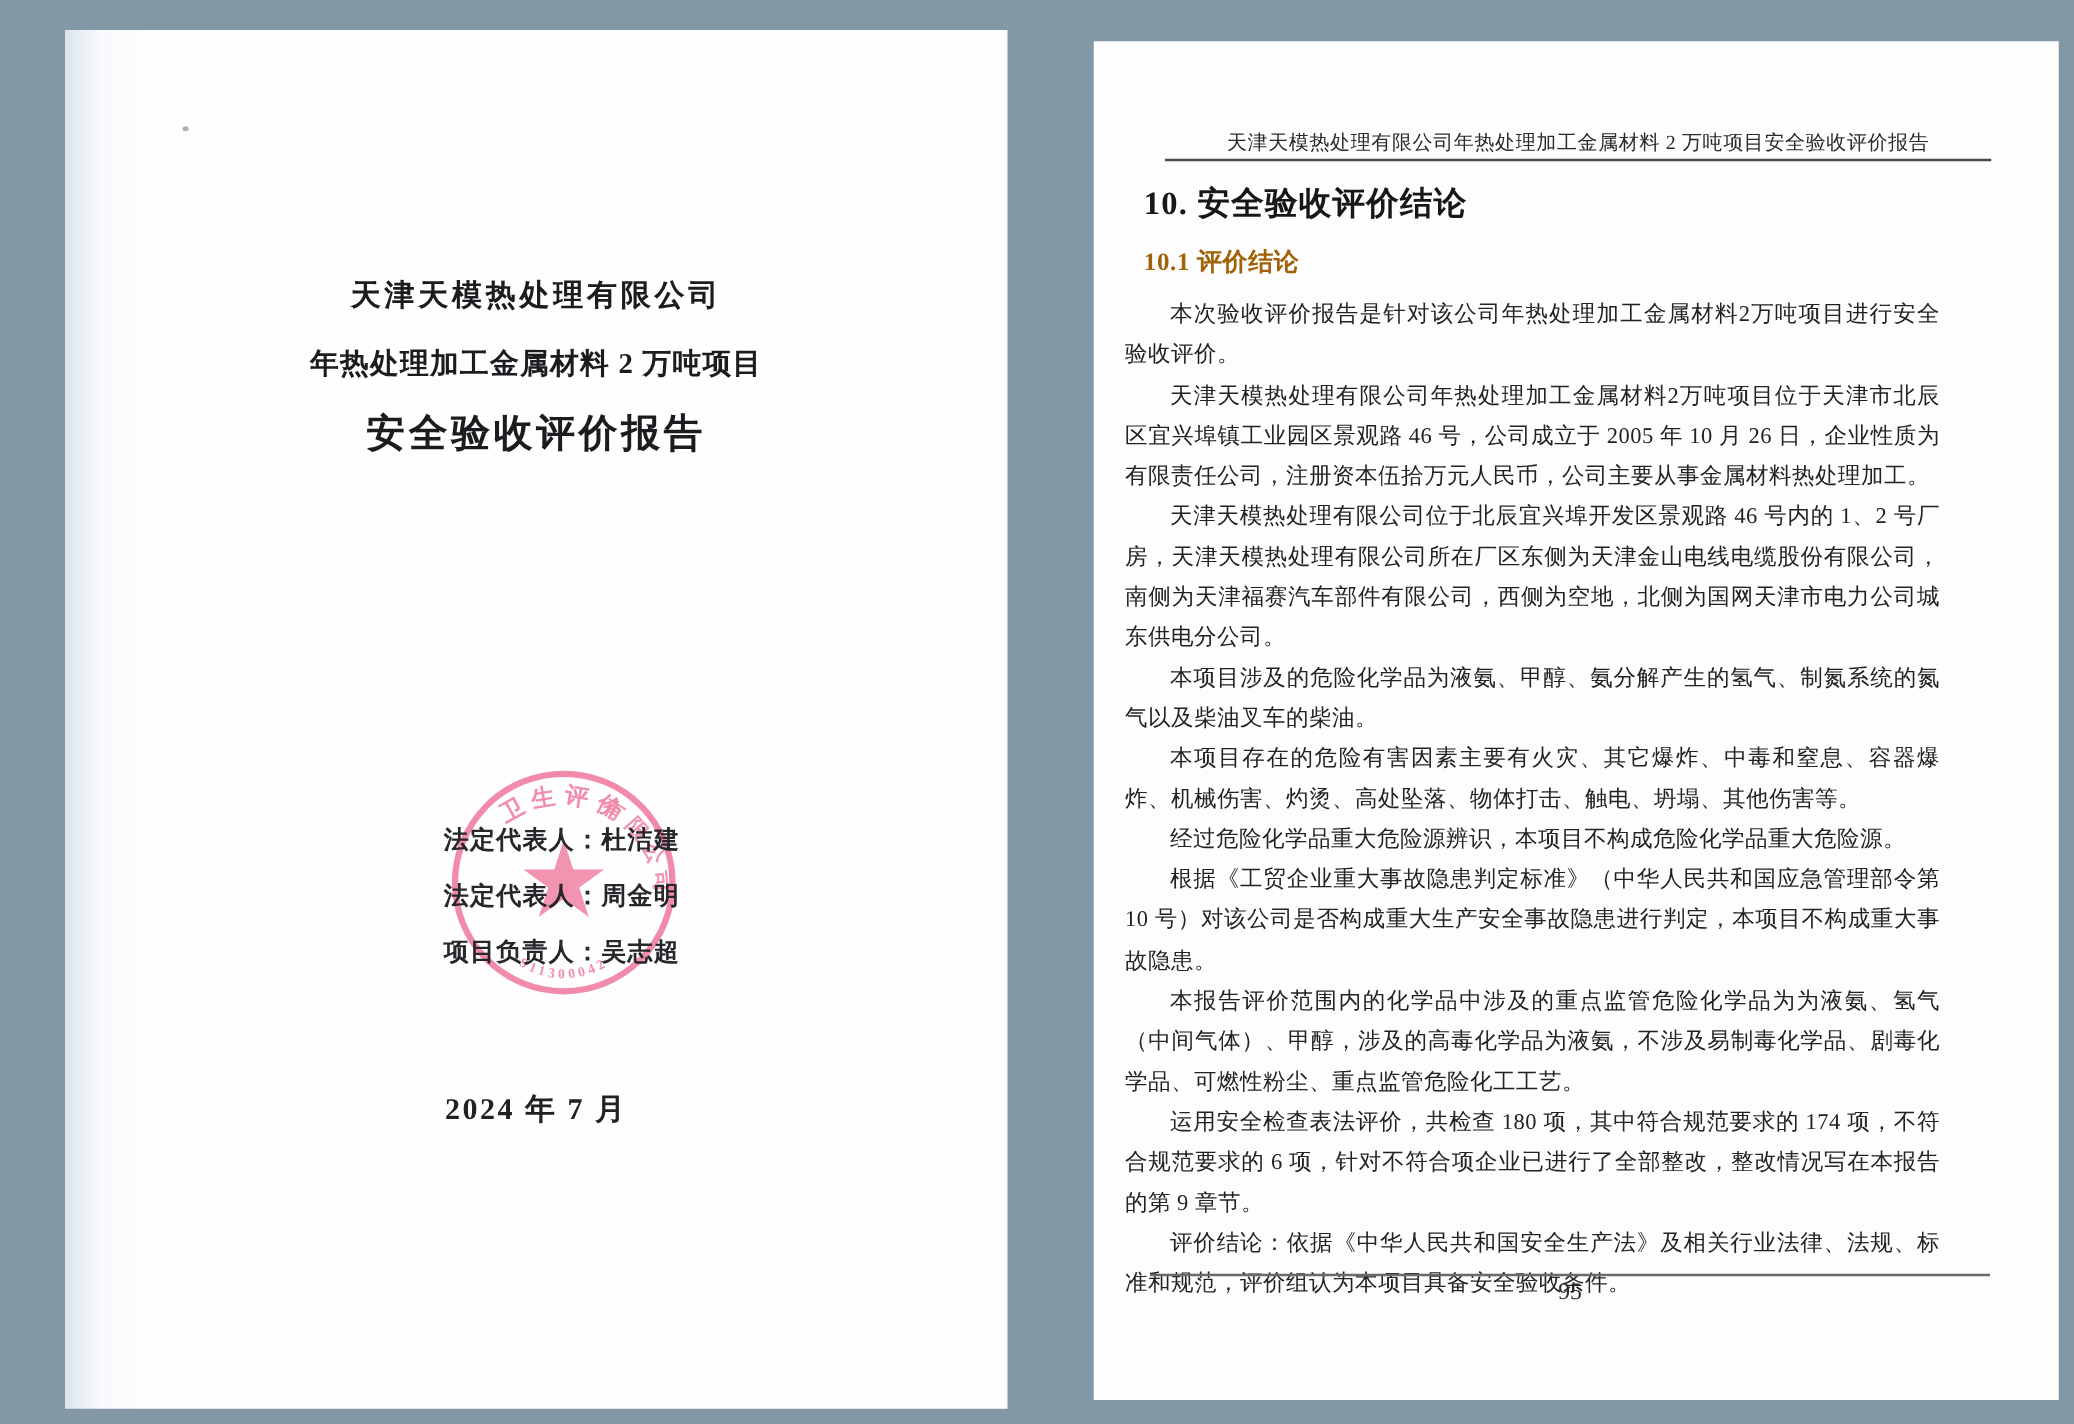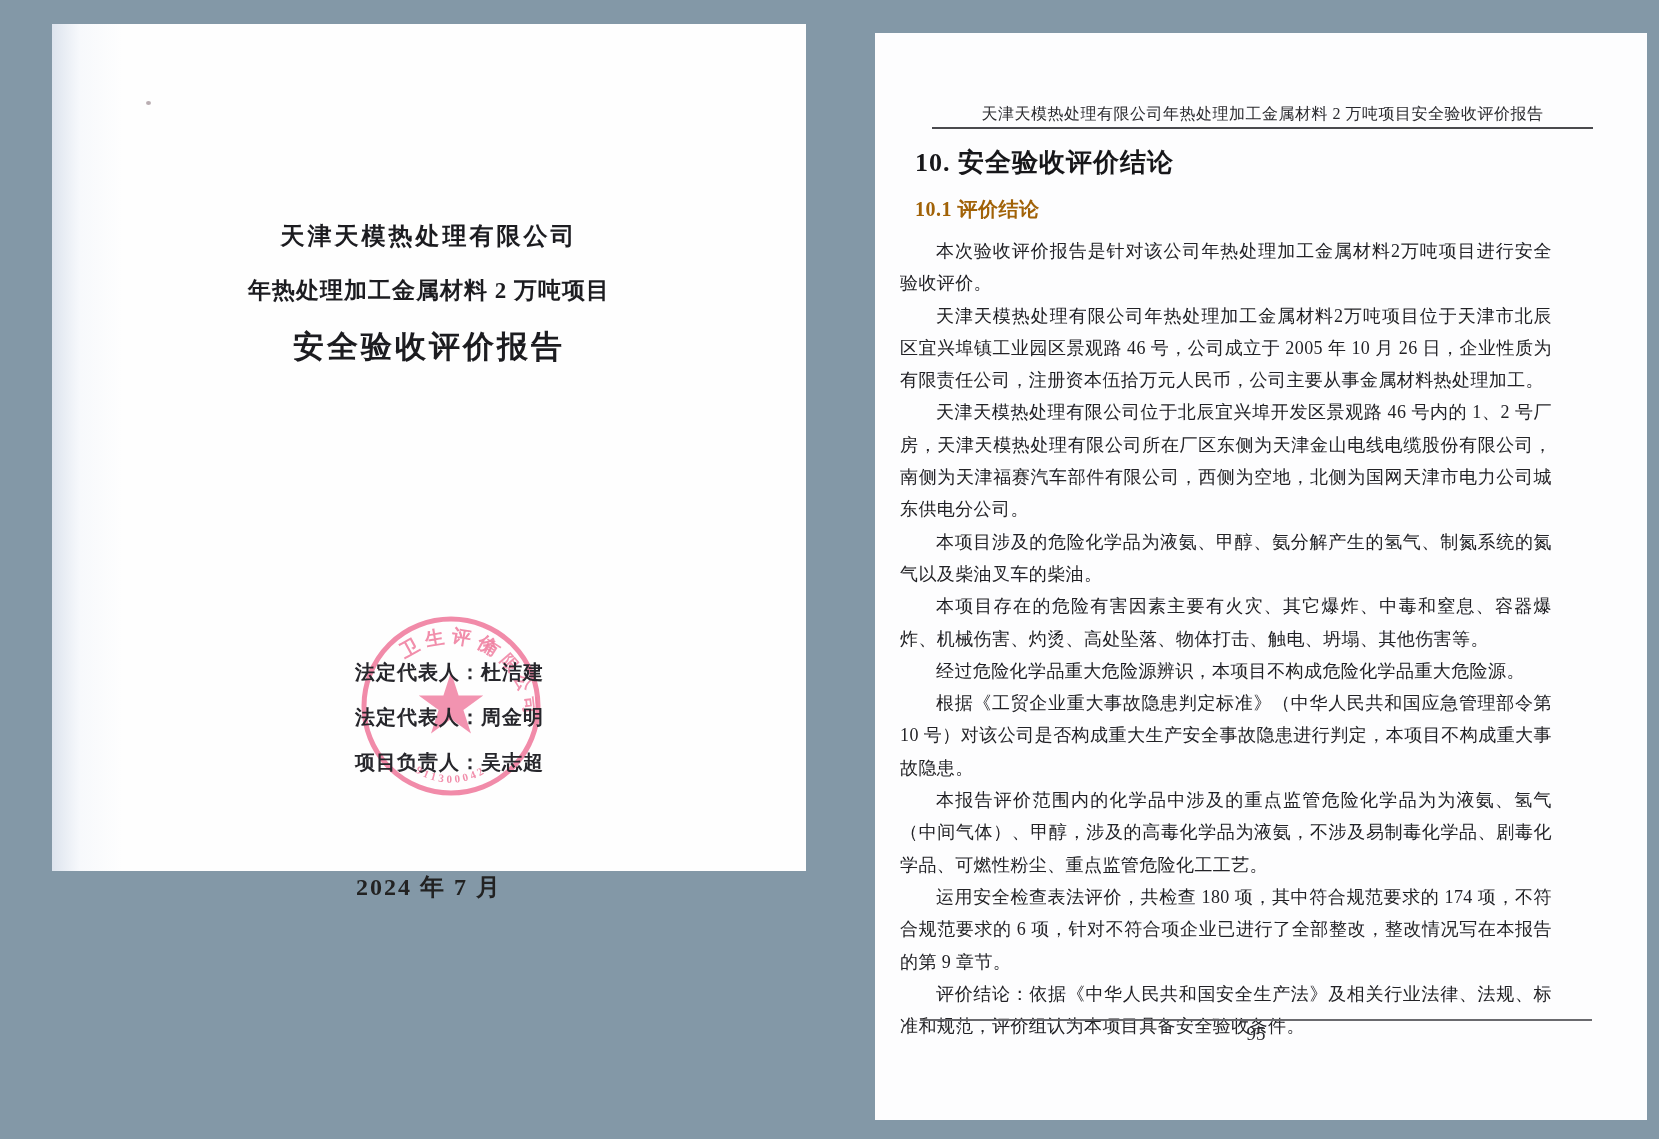--- a/index.html
+++ b/index.html
@@ -12,7 +12,7 @@
   }
   .page{position:absolute;background:#fefefe;}
   .page-left{
-    left:52px;top:24px;width:754px;height:847px;
+    left:52px;top:24px;width:754px;height:1103px;
     background:linear-gradient(90deg,#dde4ee 0px,#f7f9fc 28px,#fefefe 70px);
   }
   .page-right{

